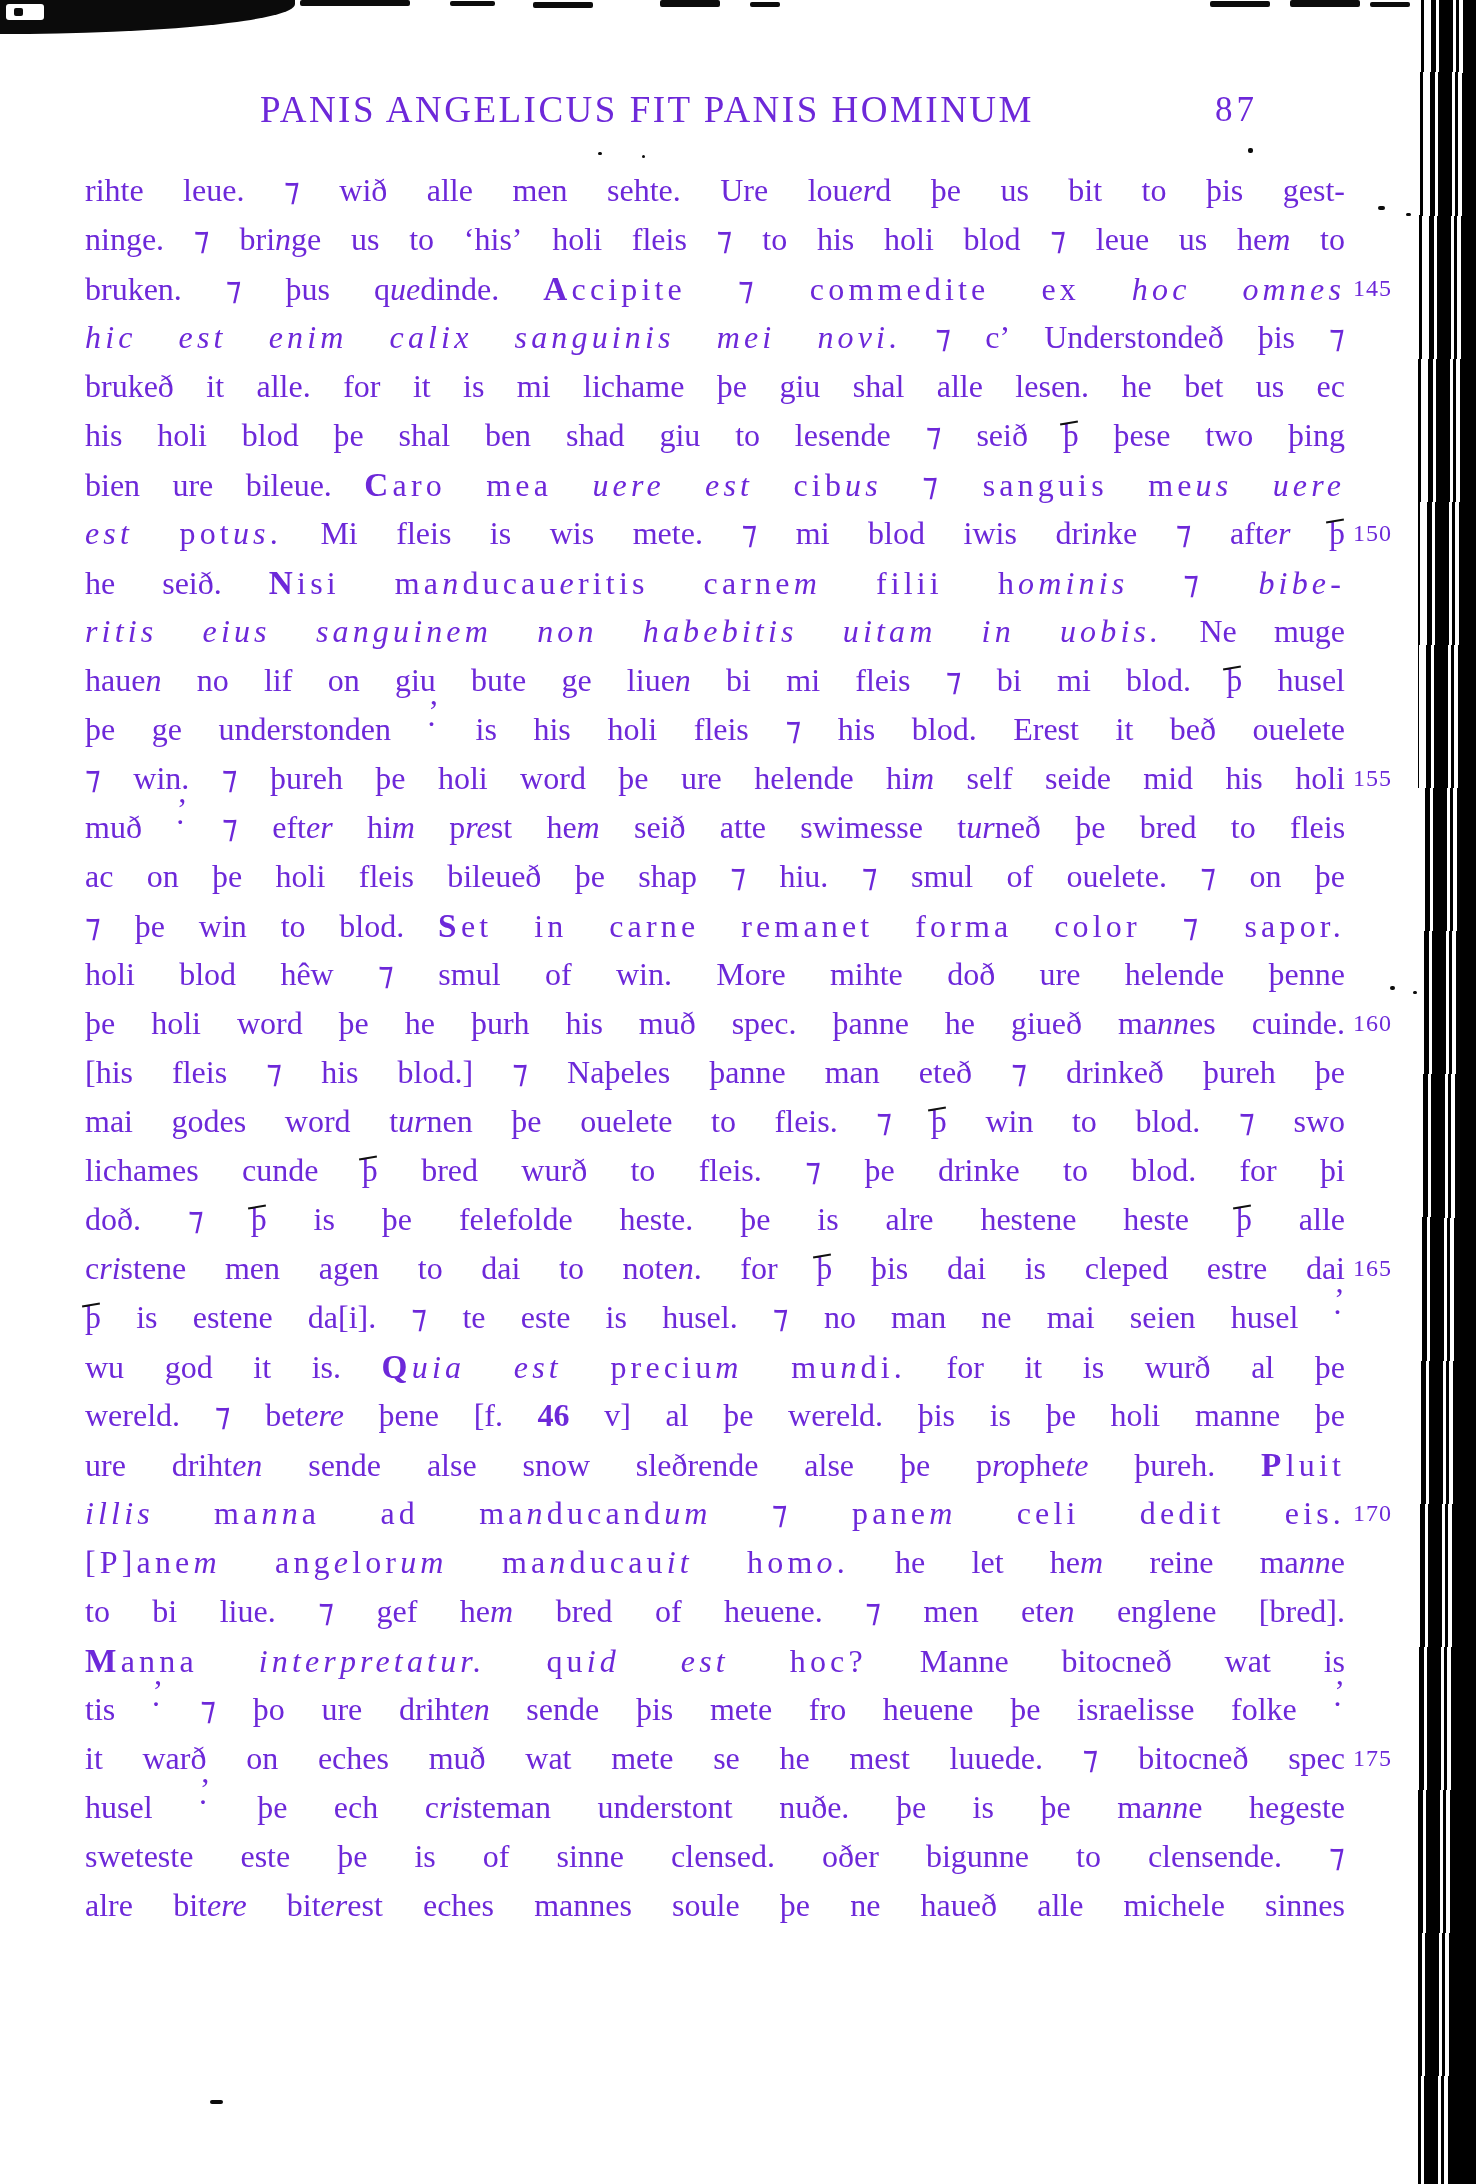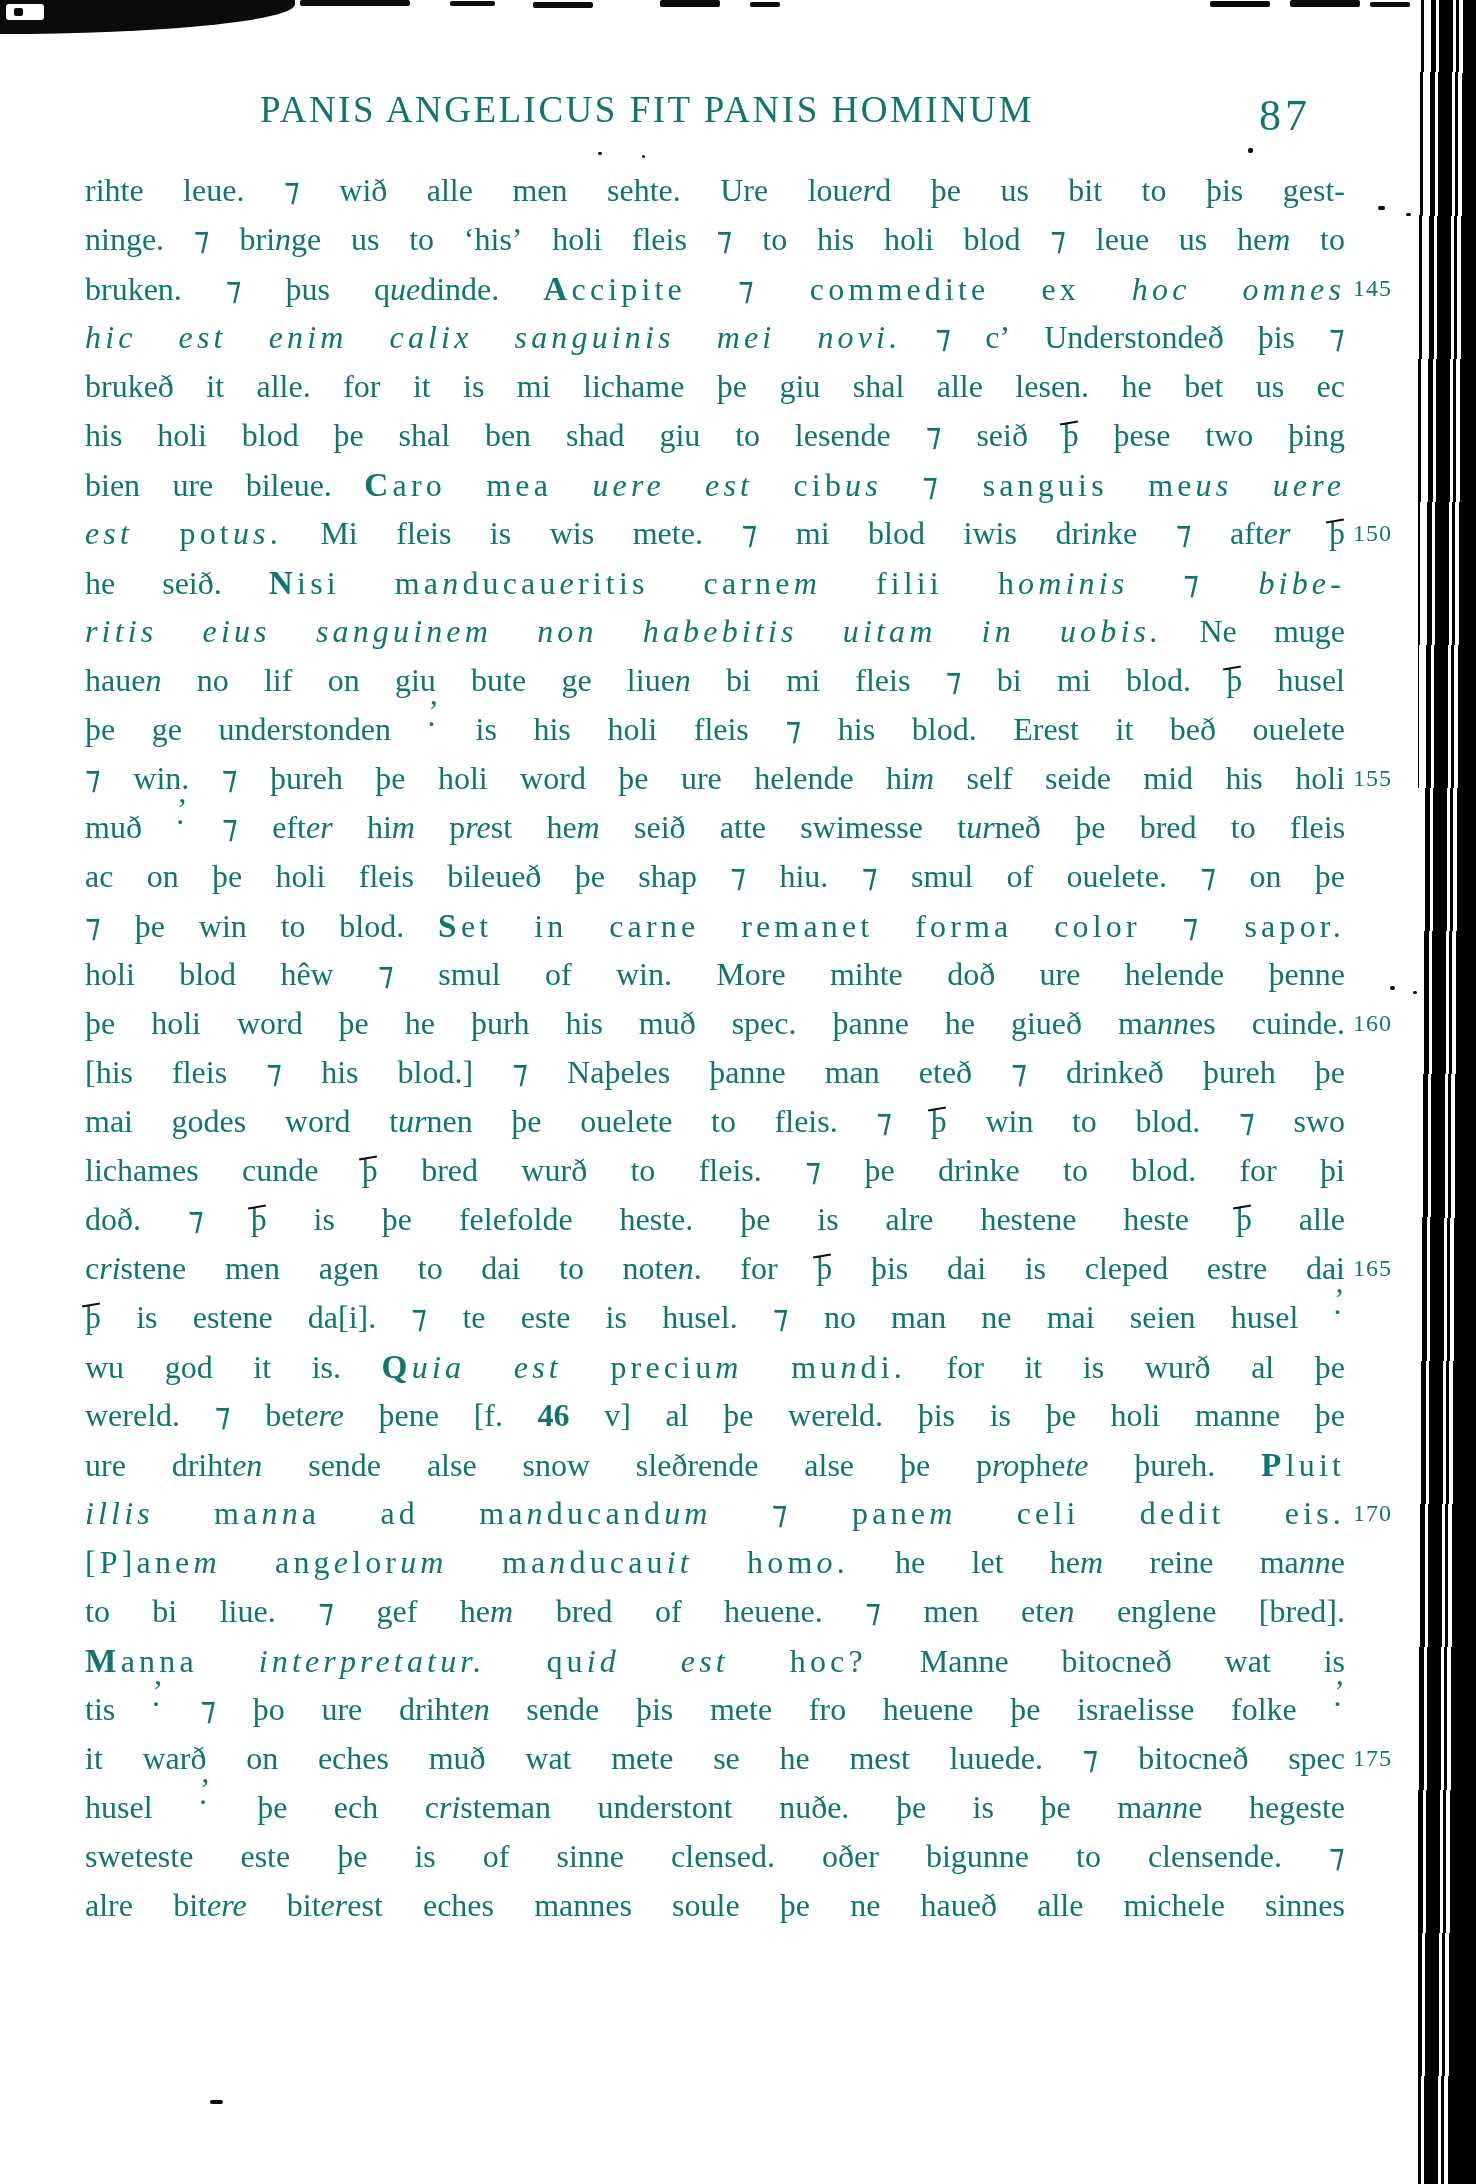--- a/index.html
+++ b/index.html
@@ -4,7 +4,7 @@
 <style>
   html,body{margin:0;padding:0;background:#ffffff;}
   .page{position:relative;width:1476px;height:2184px;background:#ffffff;overflow:hidden;
-        font-family:"Liberation Serif","DejaVu Serif","DejaVu Sans",serif;color:#0f766e;}
+        font-family:"Liberation Serif","DejaVu Serif","DejaVu Sans",serif;color:#6d28d9;}
 
   
   .header{position:absolute;top:88px;left:85px;width:1320px;height:52px;}

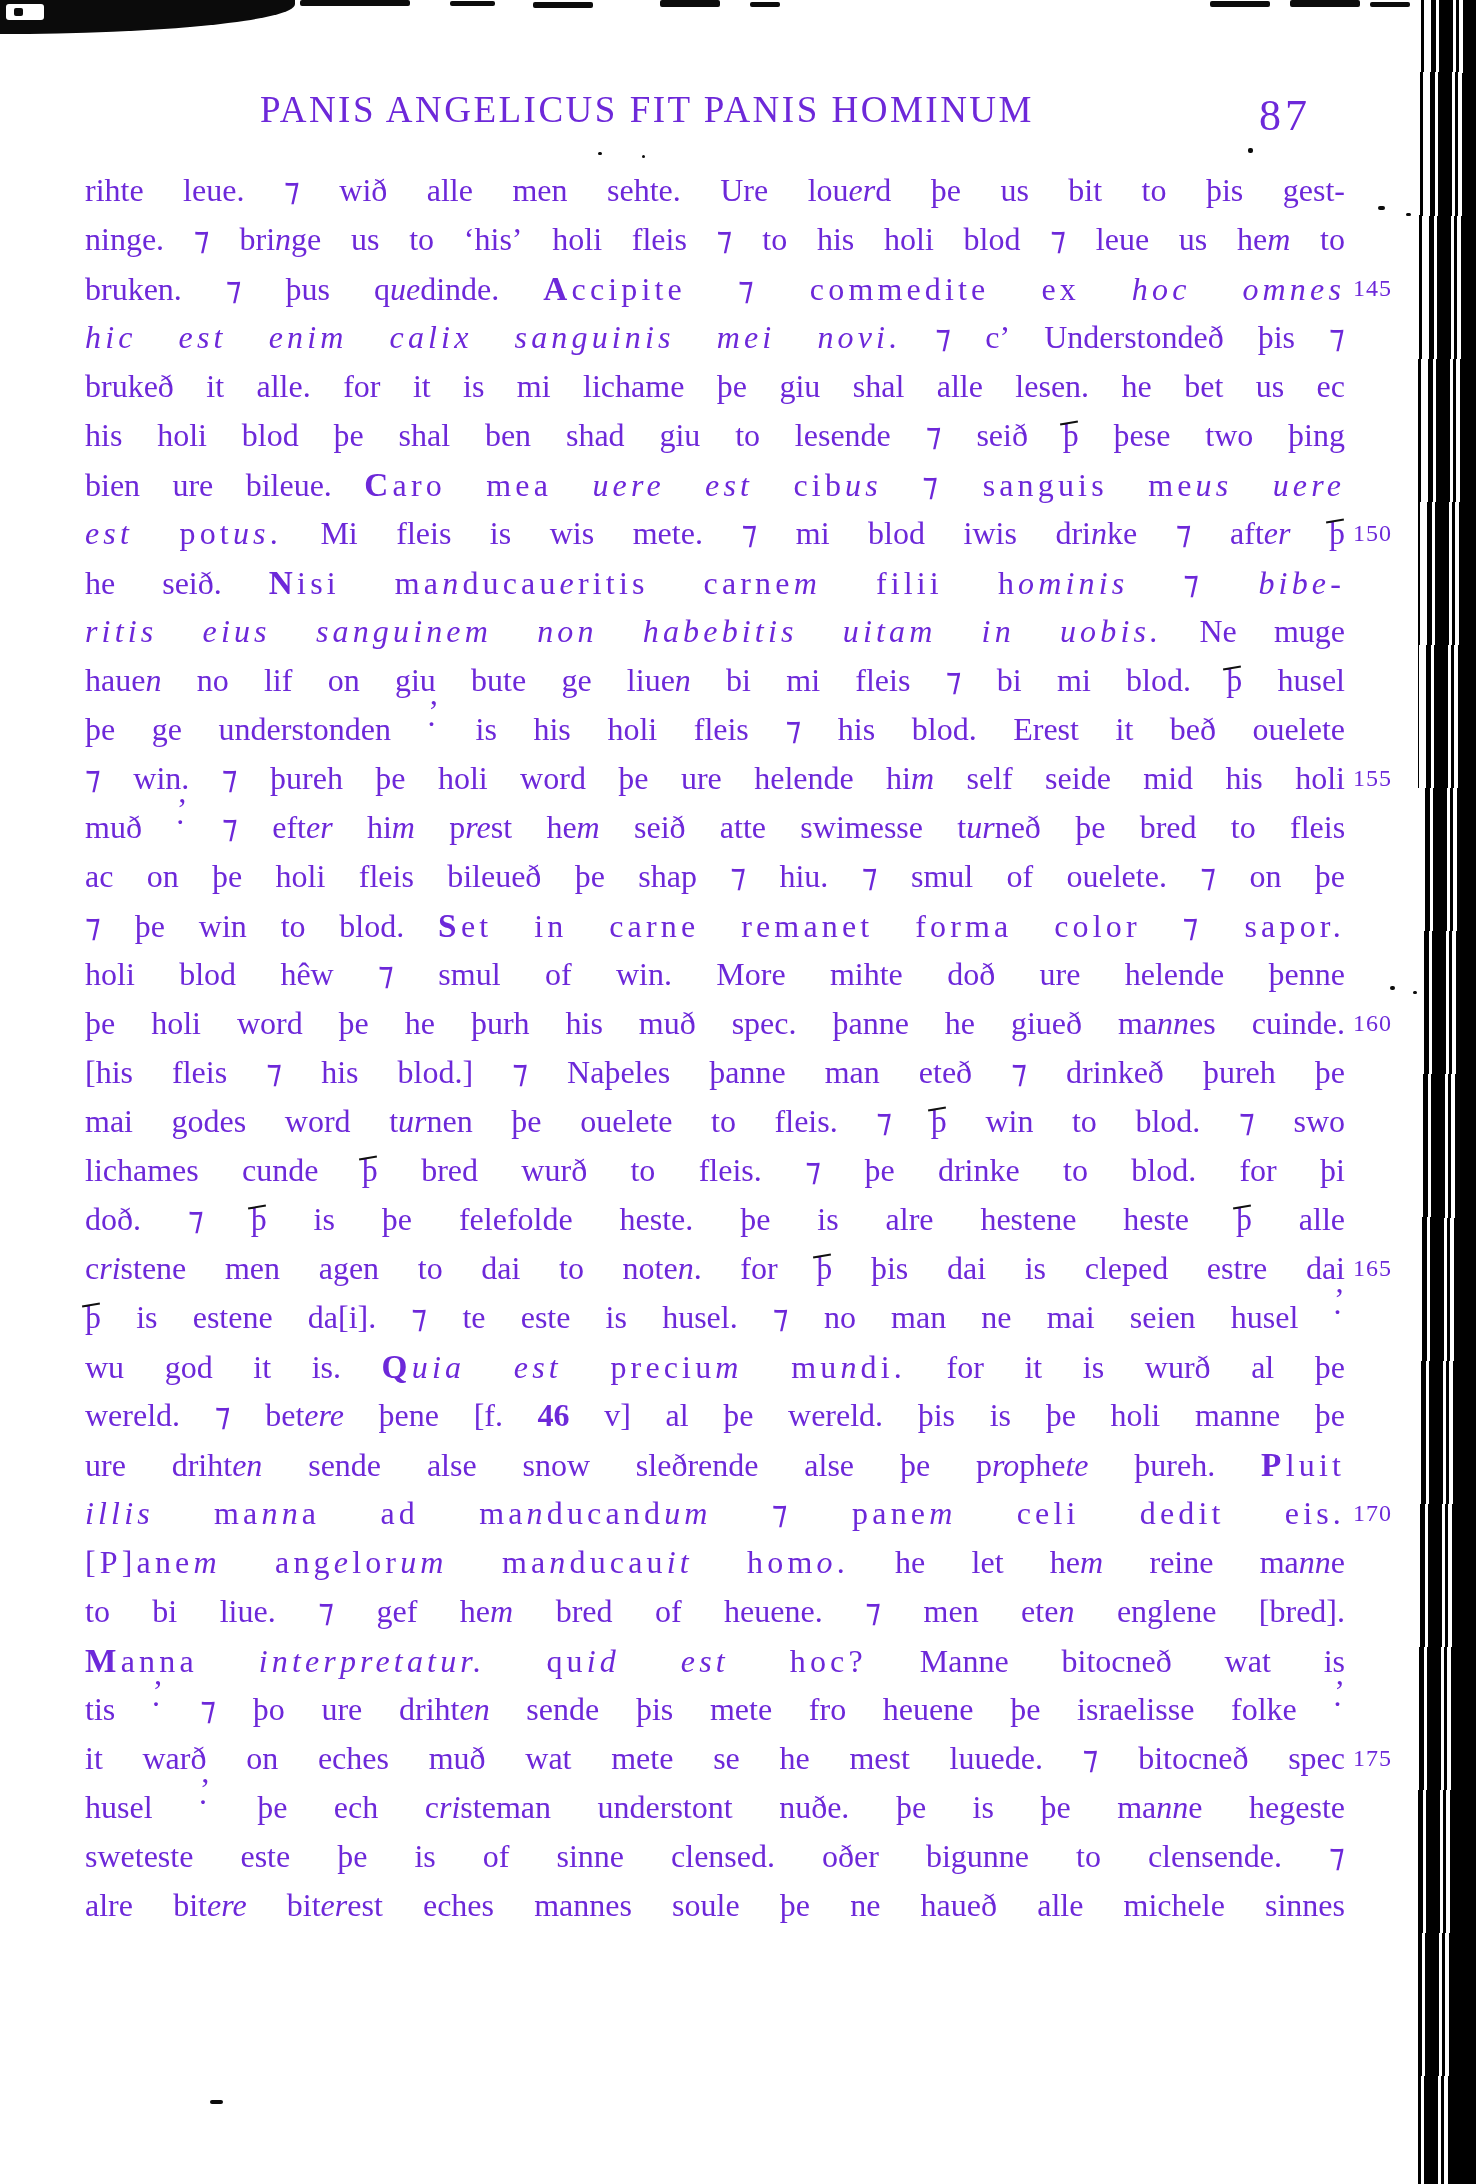--- a/index.html
+++ b/index.html
@@ -9,7 +9,7 @@
   
   .header{position:absolute;top:88px;left:85px;width:1320px;height:52px;}
   .title{position:absolute;left:175px;top:0;font-size:37px;letter-spacing:2.5px;white-space:nowrap;}
-  .pagenum{position:absolute;left:1130px;top:2px;font-size:44px;letter-spacing:4px;margin-left:44px;}
+  .pagenum{position:absolute;left:1130px;top:2px;font-size:35px;letter-spacing:4px;}
 
   
   .text-block{position:absolute;left:85px;top:166px;width:1320px;}

